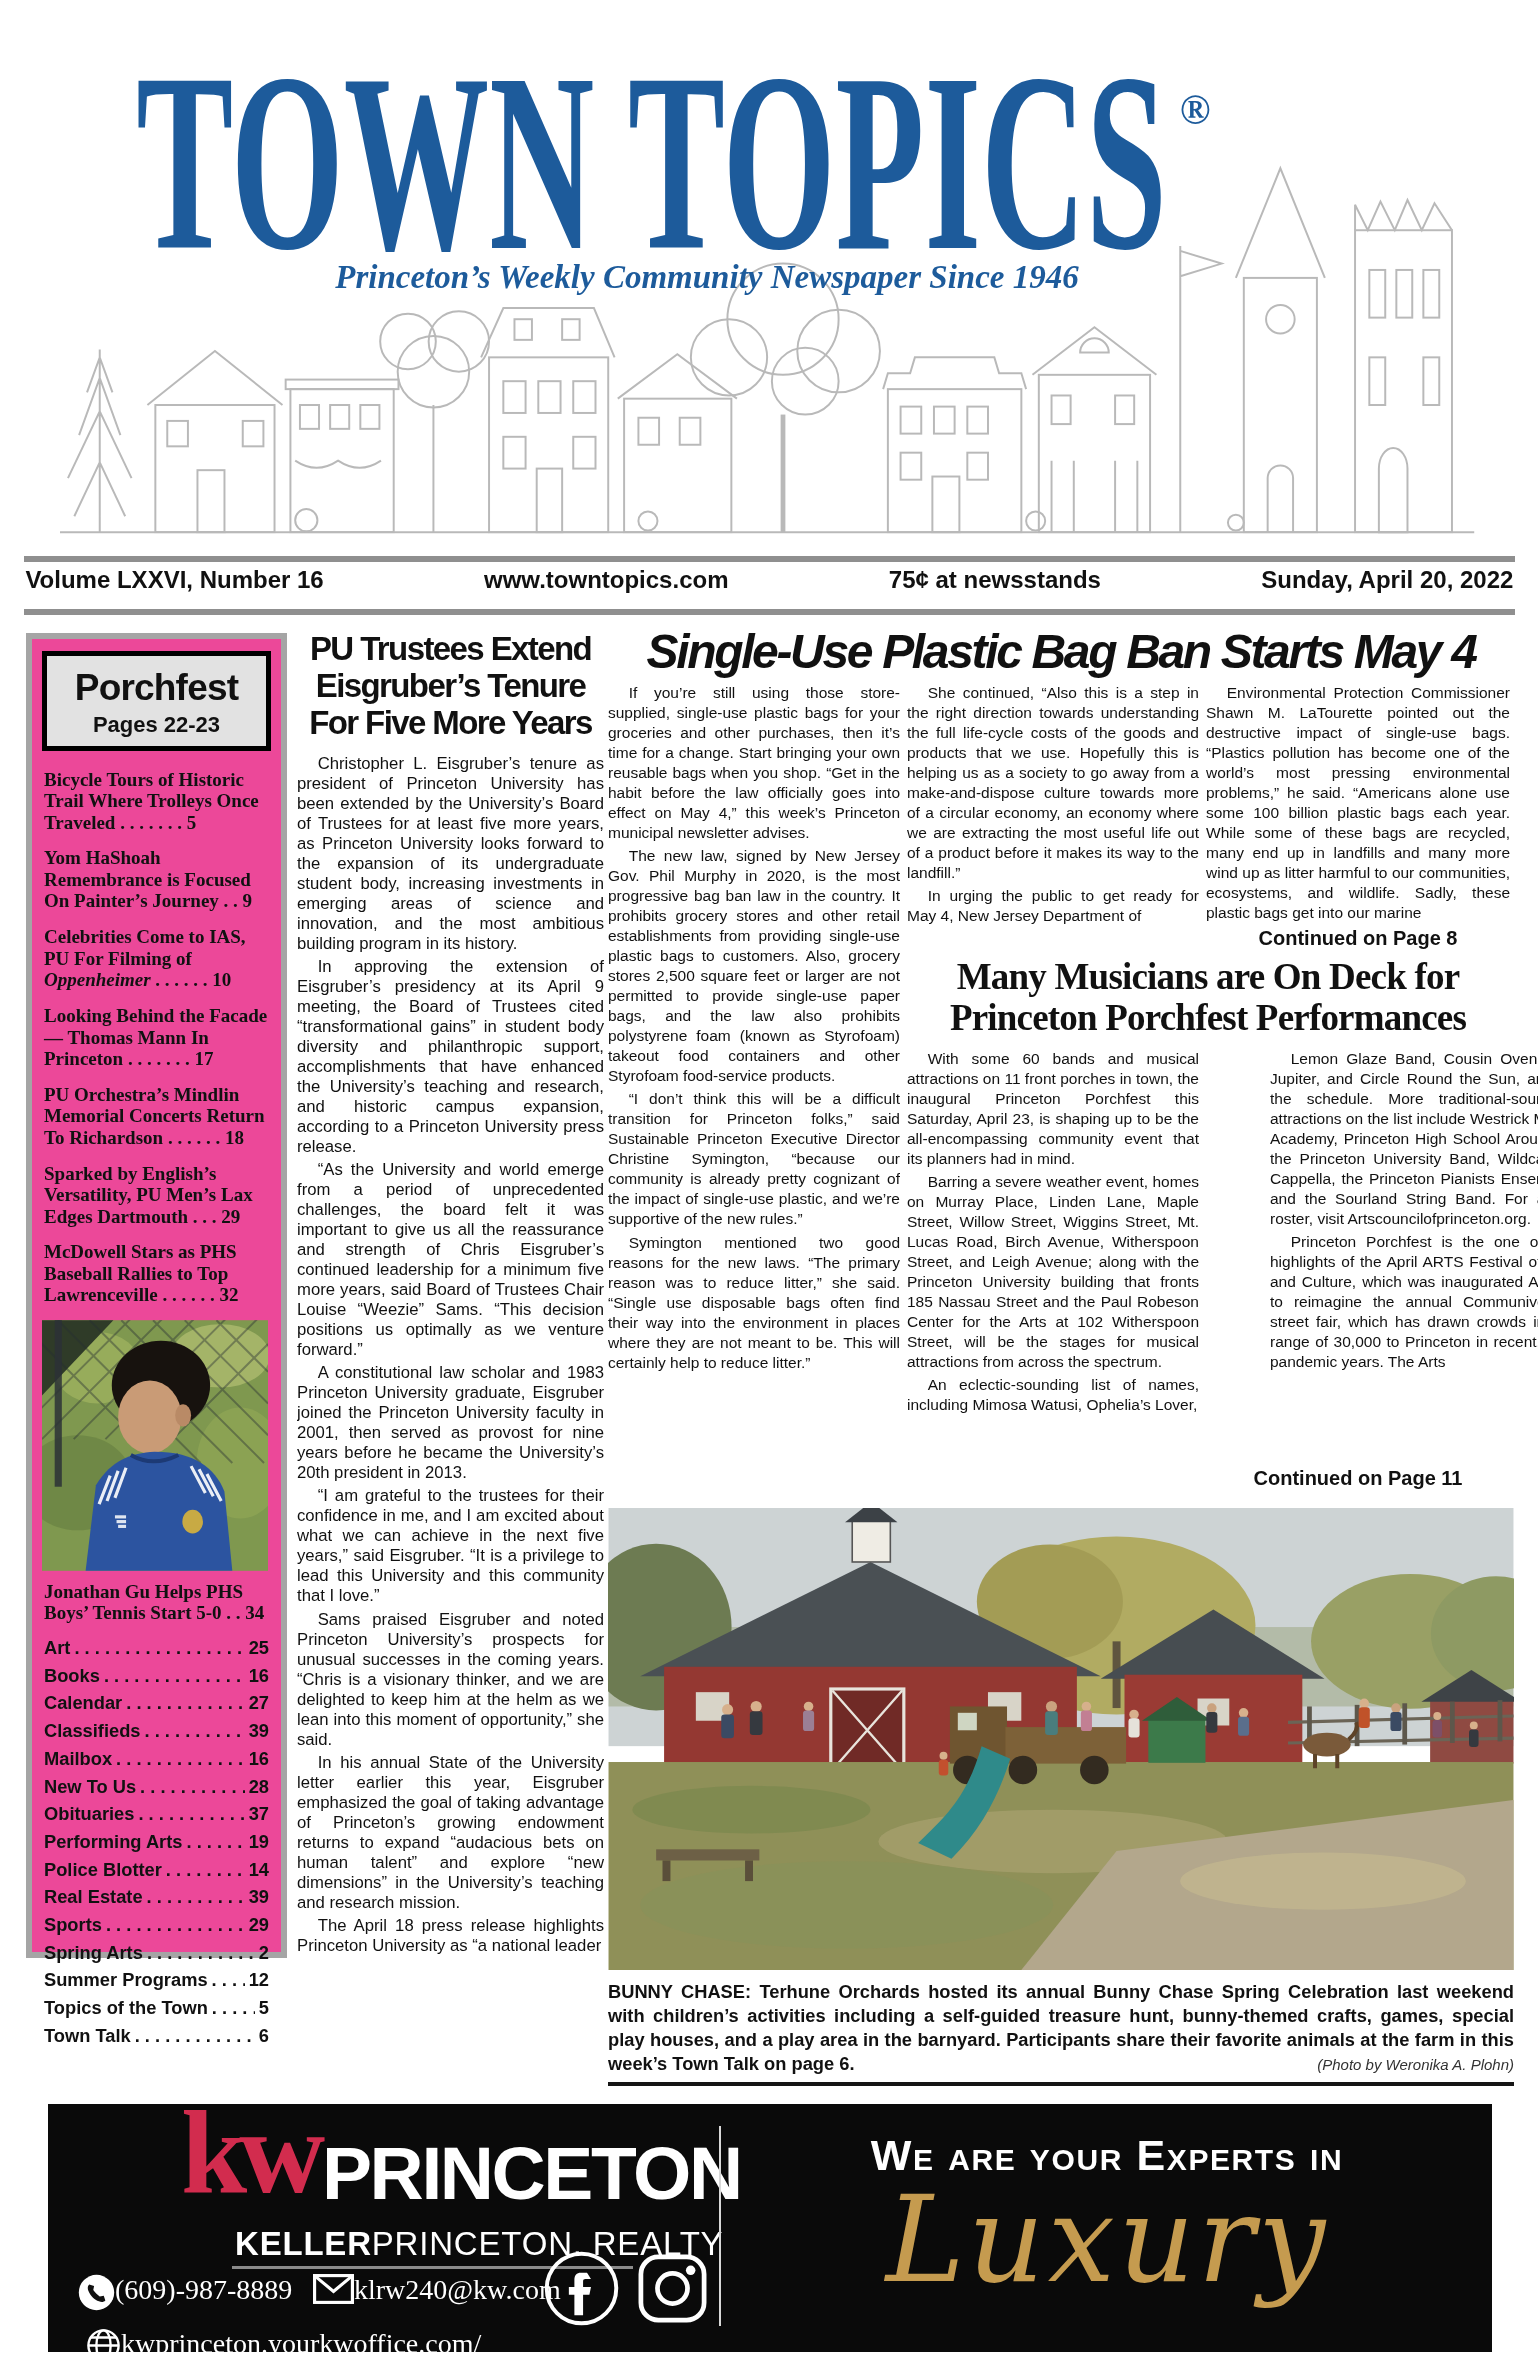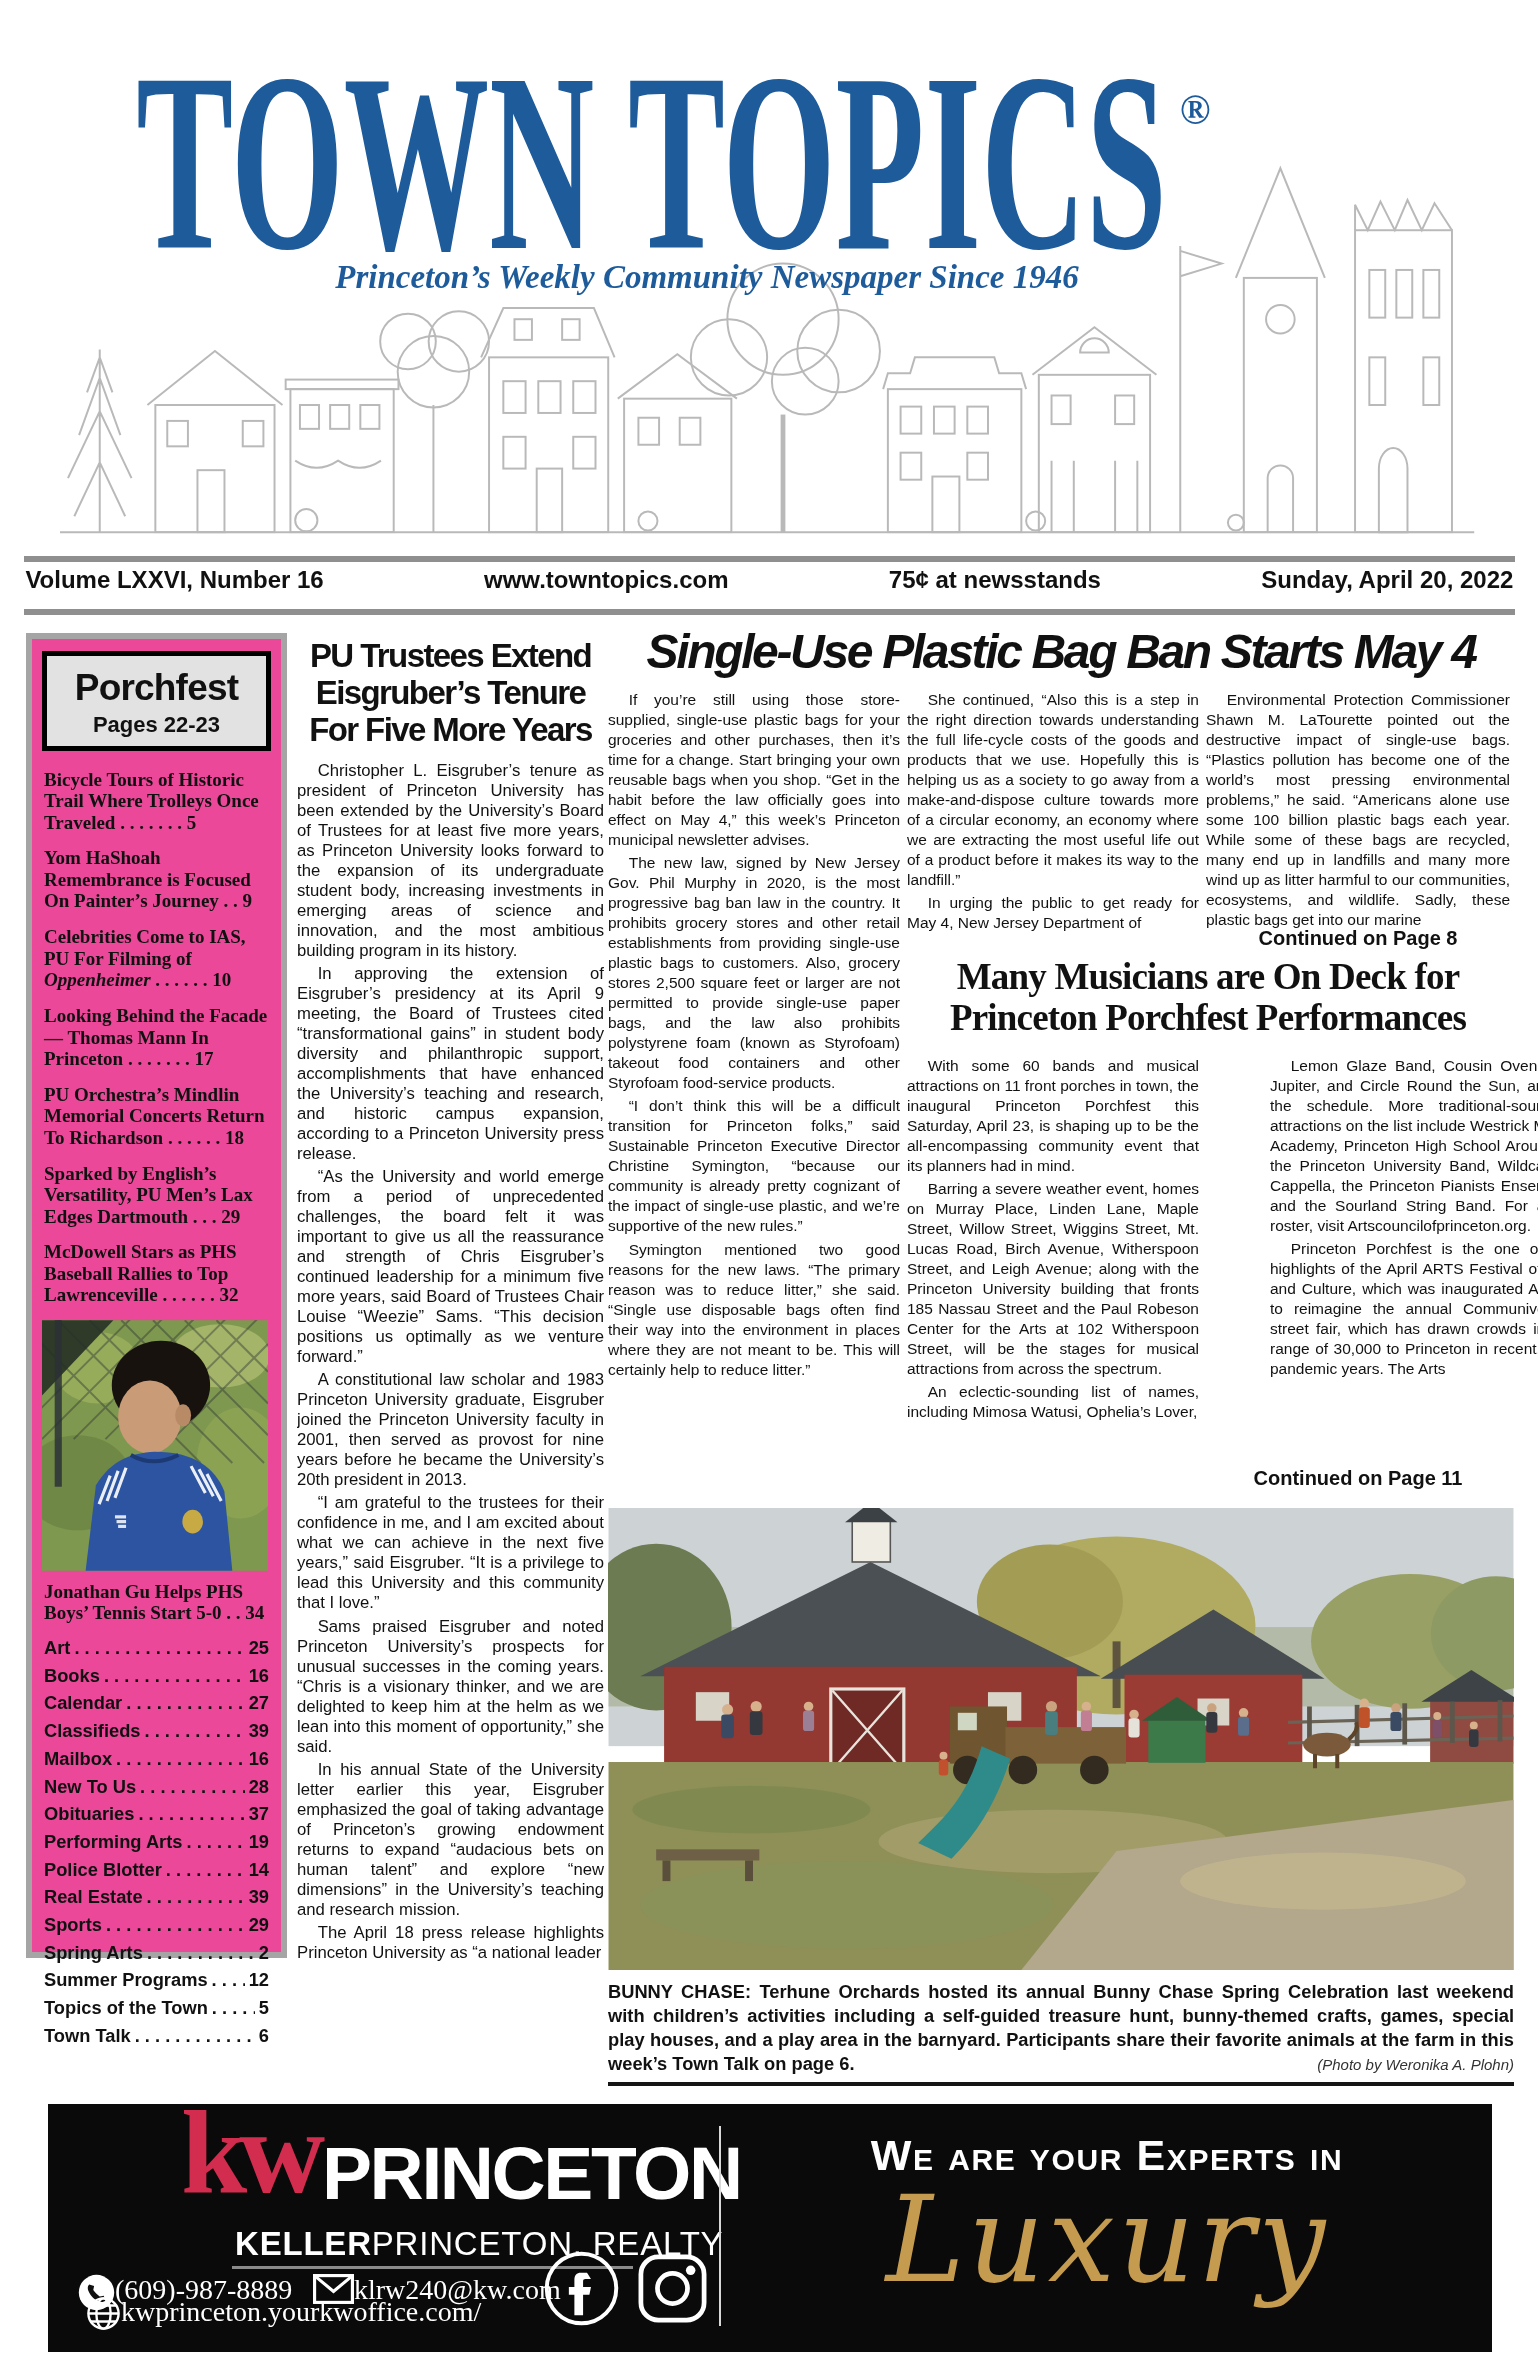--- a/index.html
+++ b/index.html
@@ -34,7 +34,7 @@
   .idx-dots{flex:1;overflow:hidden;white-space:nowrap;margin:0 4px;font-weight:bold;}
   .idx-page{white-space:nowrap;}
   
-  .col{position:absolute;overflow:hidden;text-align:justify;margin-top:7px;}
+  .col{position:absolute;overflow:hidden;text-align:justify;}
   .para{margin:0 0 3.2px;text-indent:20.7px;font-size:15.5px;line-height:20px;}
   .trustees{left:297px;top:630px;width:307px;}
   .t-head{font-weight:800;font-size:33px;line-height:37px;letter-spacing:-1.6px;

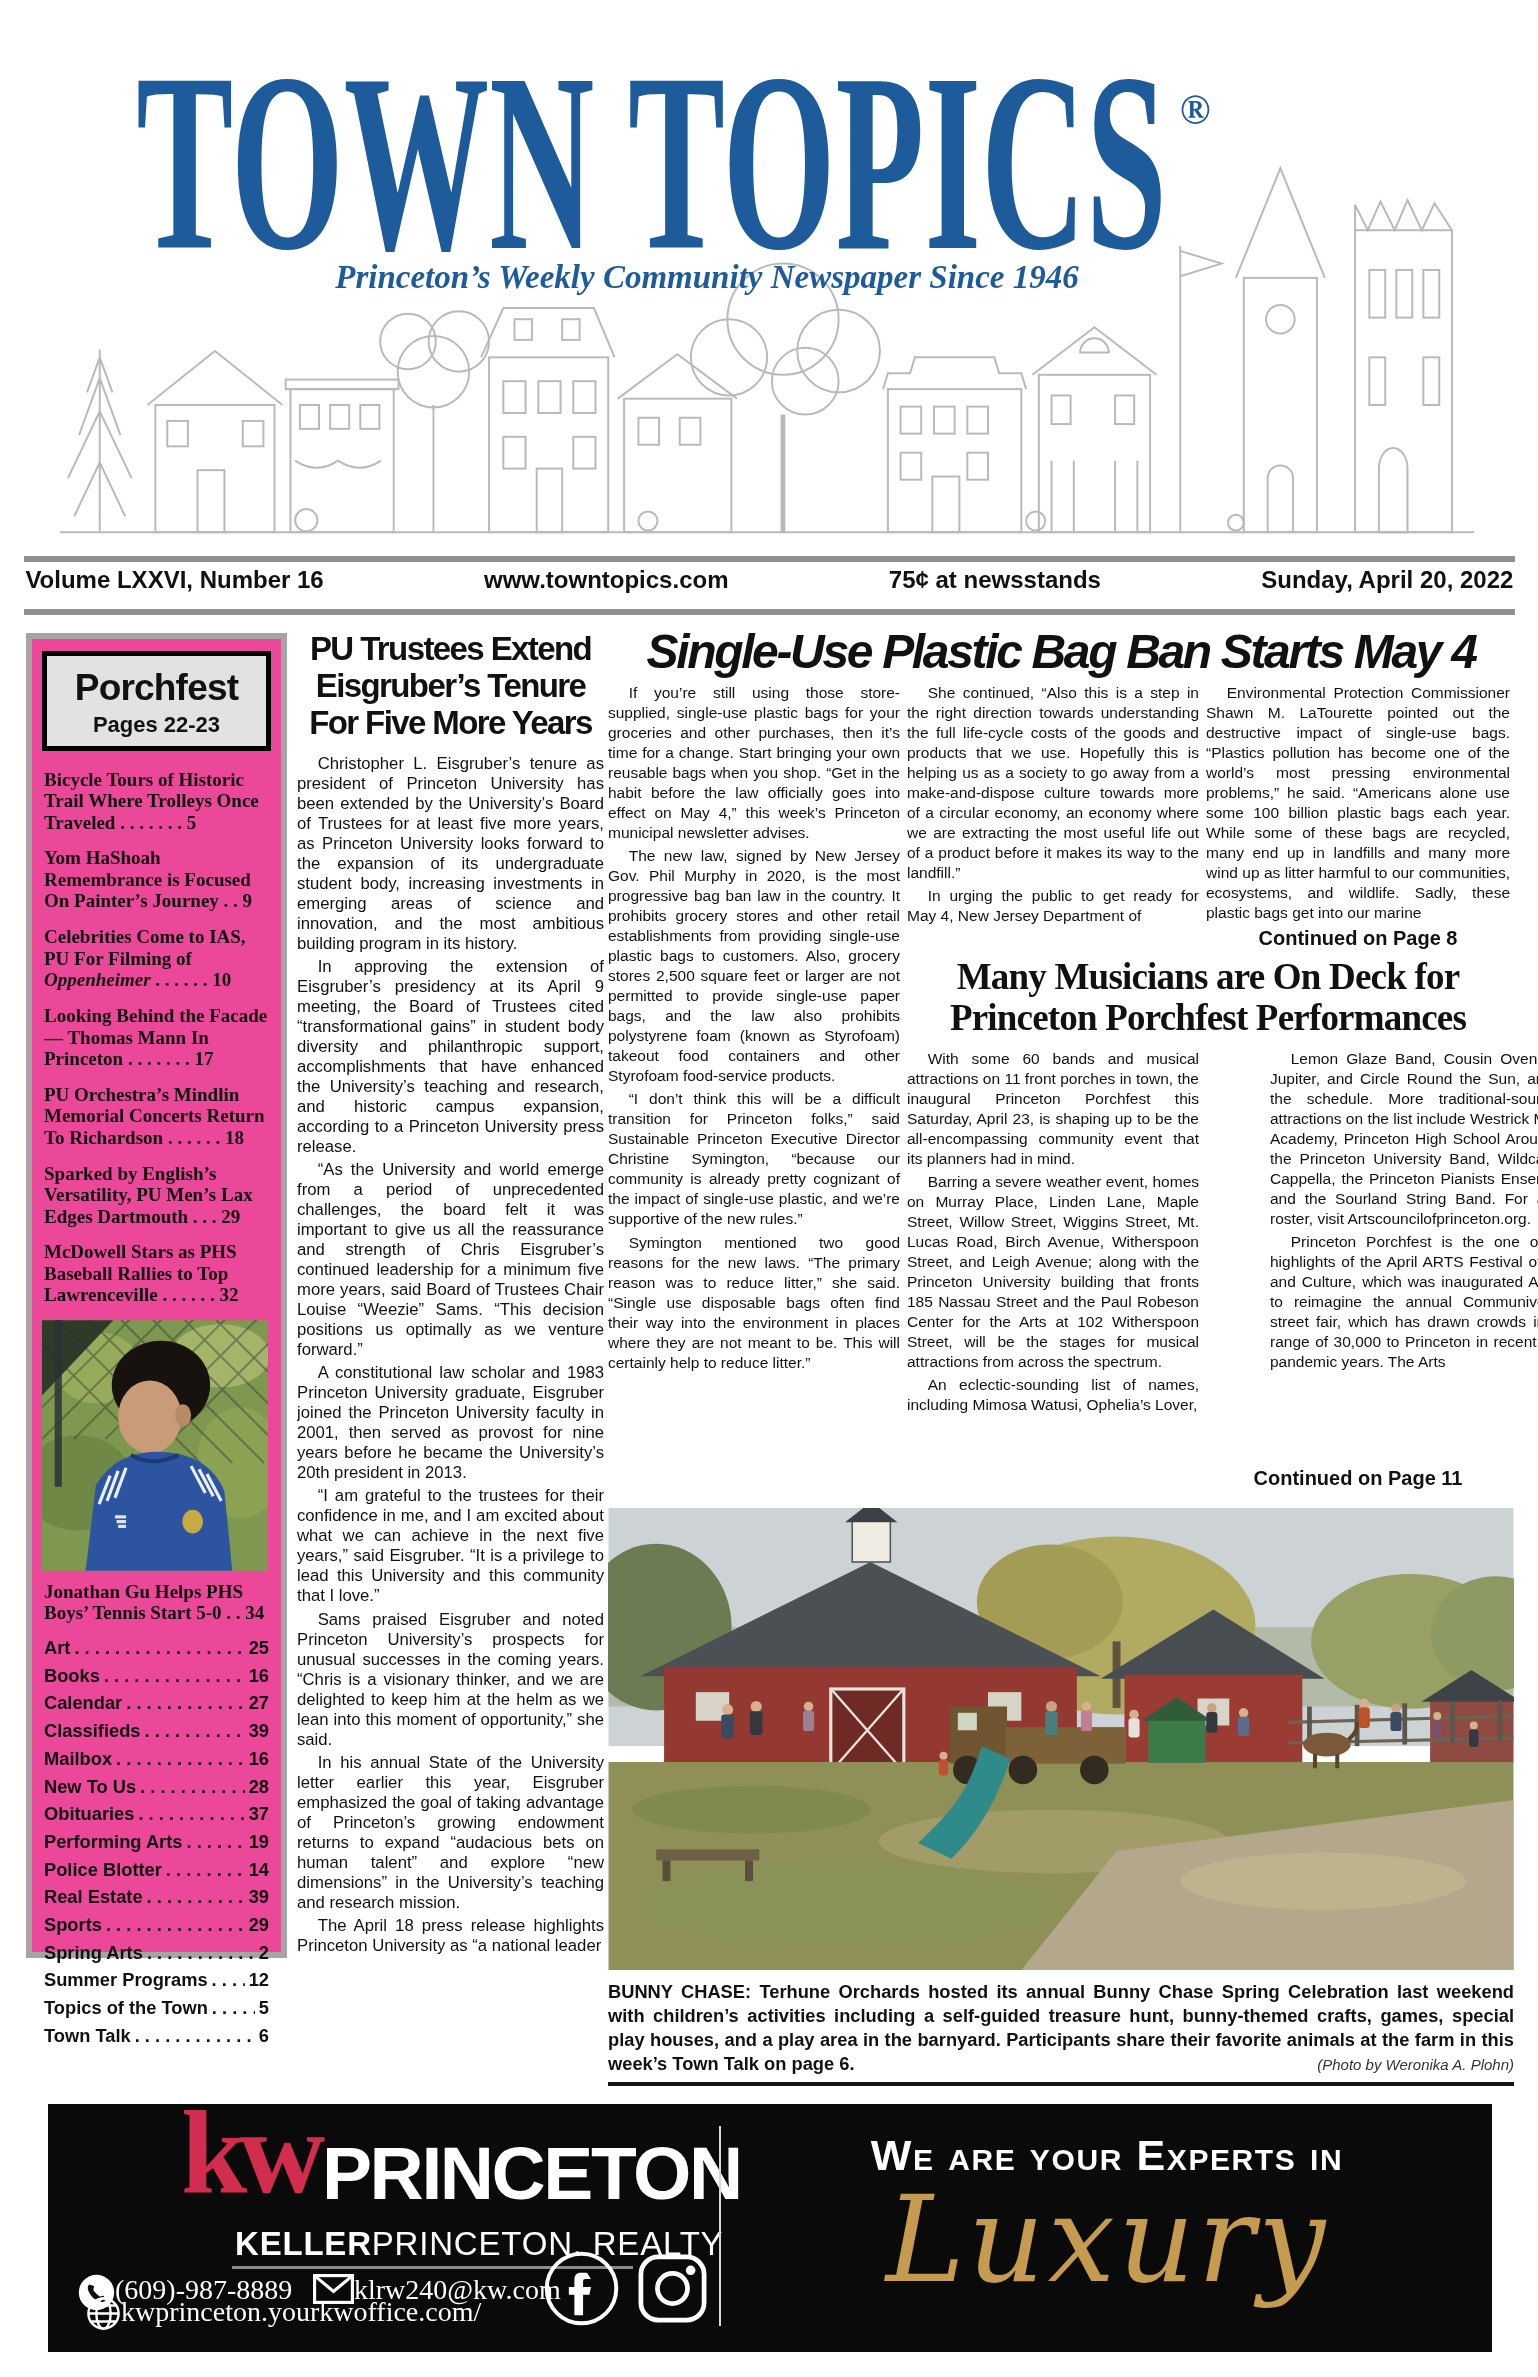--- a/index.html
+++ b/index.html
@@ -67,7 +67,7 @@
   .contact{position:absolute;display:flex;
            font-family:"Liberation Serif",serif;font-size:28px;color:#fff;}
   .row1{left:30px;top:170px;}
-  .row2{left:38px;top:192px;}
+  .row2{left:38px;top:224px;}
   .soc{position:absolute;top:145px;}
   .fb{left:494px;} .ig{left:585px;}
   .ad-divider{position:absolute;left:671px;top:22px;width:2.4px;height:200px;background:#d8d8d8;}

